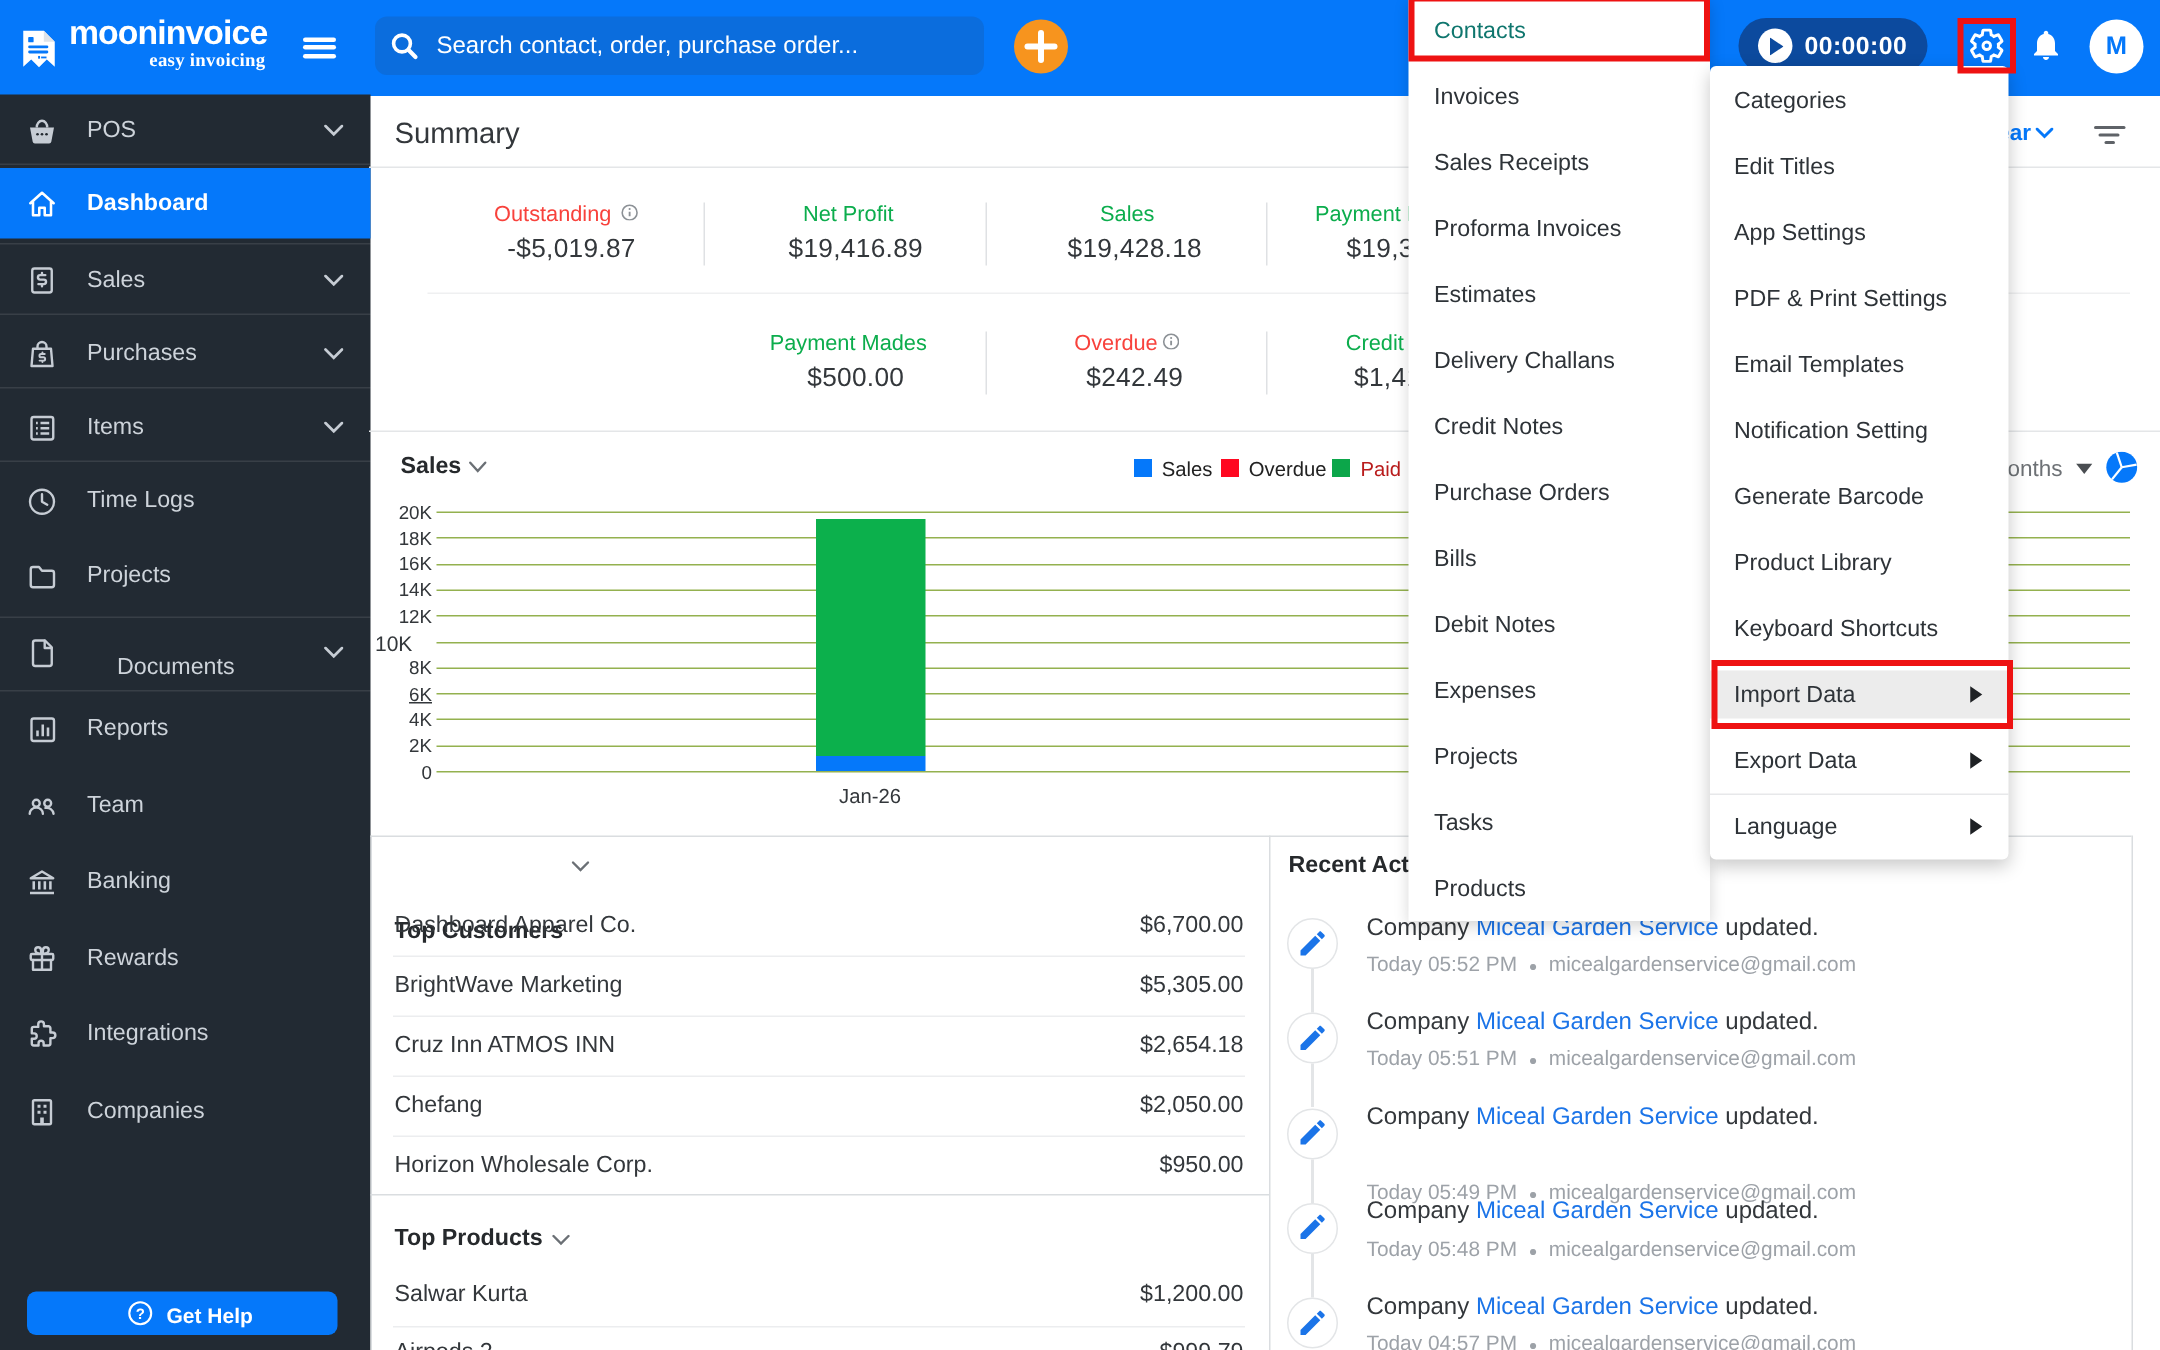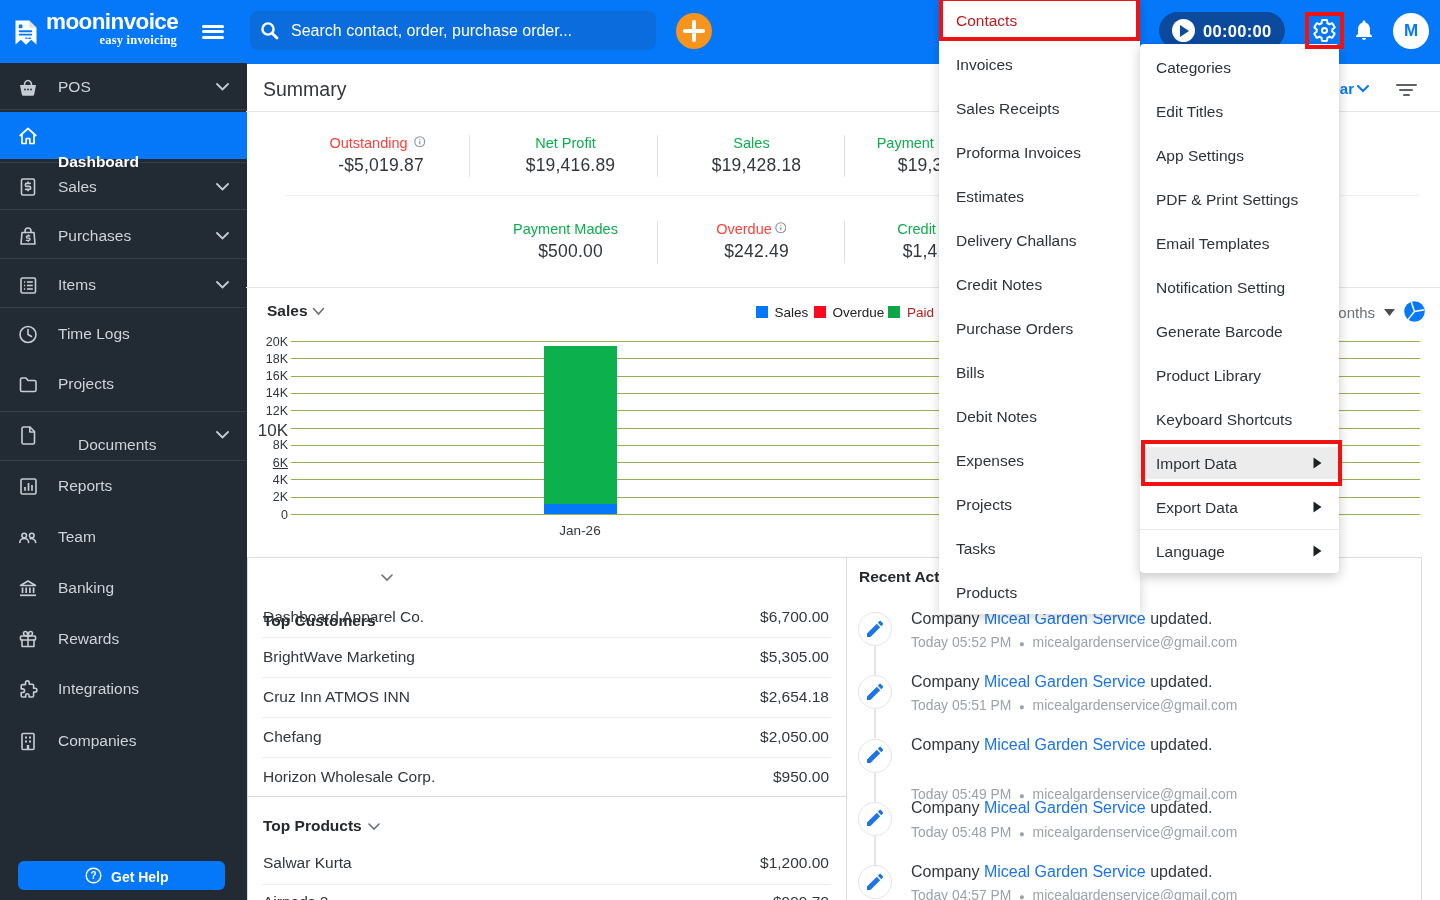--- a/index.html
+++ b/index.html
@@ -325,7 +325,7 @@
 <div class="abs" style="left:911px;top:862.5px;font-size:16px;color:#33373B;">Company <span style="color:#1B74E8;">Miceal Garden Service</span> updated.</div>
 <div class="abs" style="left:911px;top:887px;font-size:13.9px;color:#9DA2A8;">Today 04:57 PM&nbsp; <span style="font-size:9.5px;">●</span> &nbsp;micealgardenservice@gmail.com</div>
 <div class="abs" style="left:939px;top:-2px;width:200.5px;height:616px;background:#fff;box-shadow:0 3px 10px rgba(0,0,0,0.18);z-index:30;"></div>
-<div class="abs" style="left:956px;top:11.5px;font-size:15.5px;color:#b91c1c;z-index:31;">Contacts</div>
+<div class="abs" style="left:956px;top:11.5px;font-size:15.5px;color:#0f766e;z-index:31;">Contacts</div>
 <div class="abs" style="left:956px;top:55.5px;font-size:15.5px;color:#2E3338;z-index:31;">Invoices</div>
 <div class="abs" style="left:956px;top:99.5px;font-size:15.5px;color:#2E3338;z-index:31;">Sales Receipts</div>
 <div class="abs" style="left:956px;top:143.5px;font-size:15.5px;color:#2E3338;z-index:31;">Proforma Invoices</div>

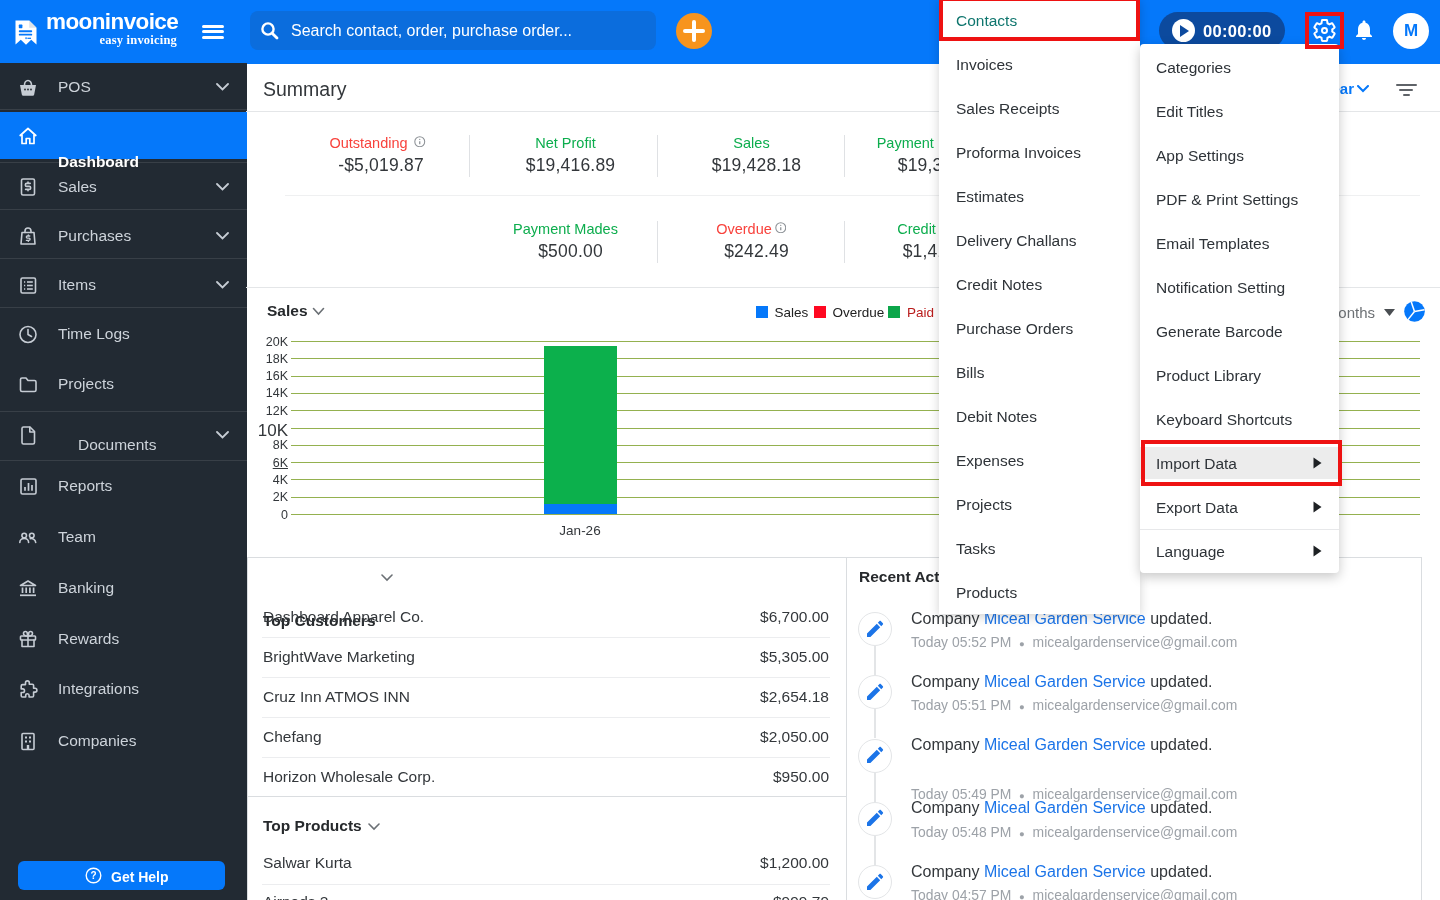--- a/index.html
+++ b/index.html
@@ -59,7 +59,7 @@
 <svg class="abs" style="left:17px;top:125px;" width="22" height="22" viewBox="0 0 22 22">
     <path d="M3.2 10.5 L11 3.5 L18.8 10.5 M5 9 V18.5 H9.2 V13.5 H12.8 V18.5 H17 V9" fill="none" stroke="#fff" stroke-width="1.7" stroke-linecap="round" stroke-linejoin="round"></path>
   </svg>
-<div class="abs" style="left:58px;top:127px;color:#fff;font-size:15.5px;font-weight:bold;margin-top:26px;">Dashboard</div>
+<div class="abs" style="left:58px;top:127px;color:#fff;font-size:15.5px;font-weight:bold;">Dashboard</div>
 <svg class="abs" style="left:17px;top:175.5px;" width="22" height="22" viewBox="0 0 22 22">
     <rect x="4.5" y="3" width="13" height="16" rx="1.5" fill="none" stroke="#C6CCD4" stroke-width="1.6" stroke-linecap="round" stroke-linejoin="round"></rect>
     <path d="M13.2 7.4 h-3.4 a1.5 1.5 0 0 0 0 3 h2.4 a1.5 1.5 0 0 1 0 3 h-3.6 M11 6 v1.4 M11 13.4 v1.4" fill="none" stroke="#C6CCD4" stroke-width="1.6" stroke-linecap="round" stroke-linejoin="round"></path>

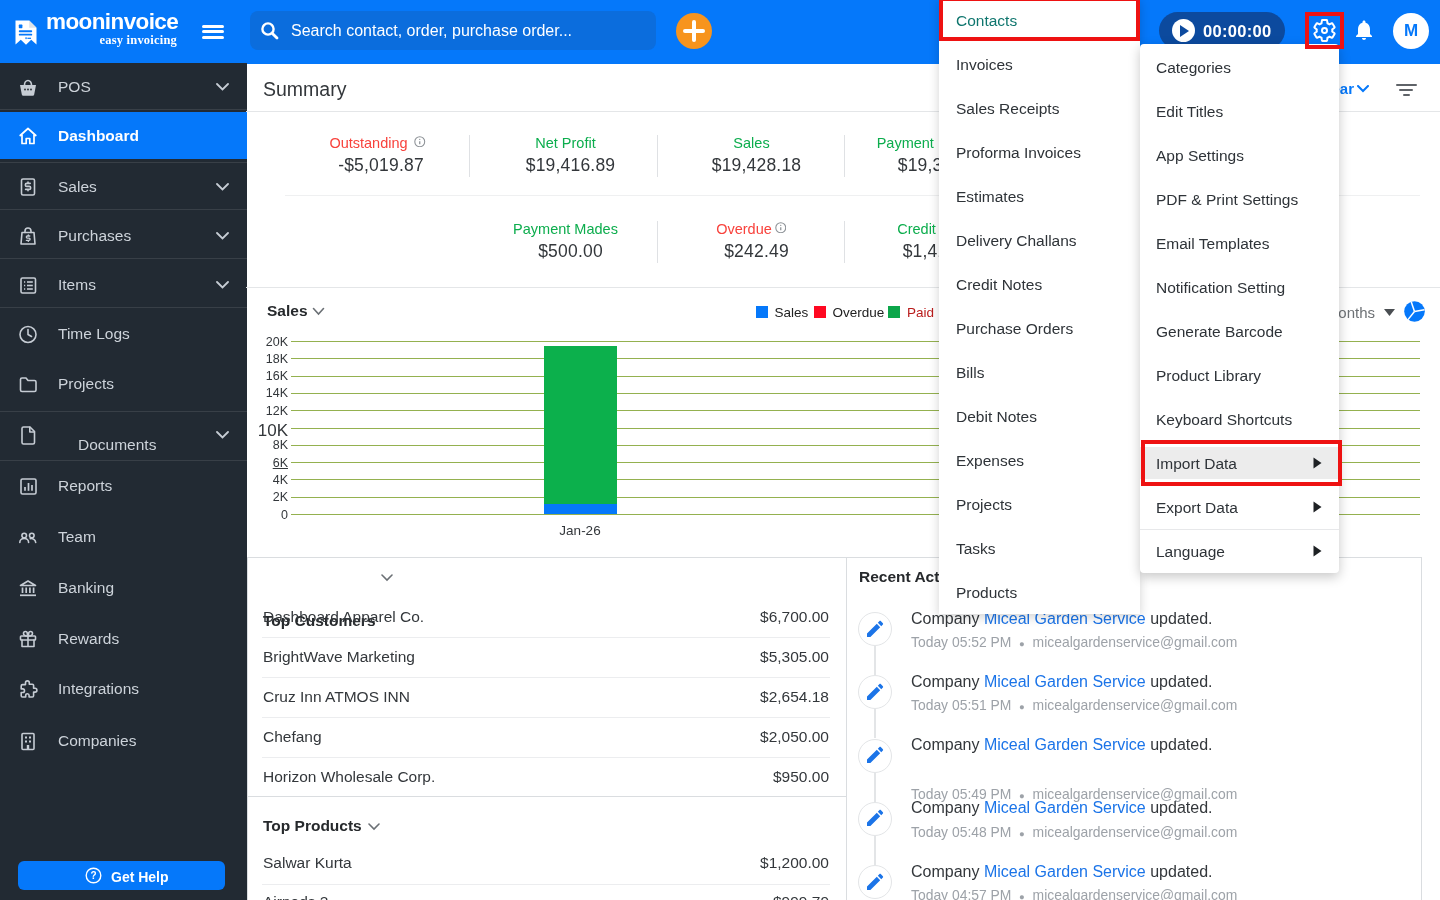--- a/index.html
+++ b/index.html
@@ -240,7 +240,7 @@
 <div class="abs" style="left:290.5px;top:410.2px;width:1129.5px;height:1px;background:#94B14F;"></div>
 <div class="abs" style="left:250px;top:403.7px;width:38px;text-align:right;font-size:12.5px;color:#33373B;">12K</div>
 <div class="abs" style="left:290.5px;top:427.5px;width:1129.5px;height:1px;background:#94B14F;"></div>
-<div class="abs" style="left:250px;top:421.0px;width:38px;text-align:right;font-size:17px;color:#33373B;">10K</div>
+<div class="abs" style="left:250px;top:421.0px;width:38px;text-align:left;font-size:14px;color:#33373B;">10K</div>
 <div class="abs" style="left:290.5px;top:444.8px;width:1129.5px;height:1px;background:#94B14F;"></div>
 <div class="abs" style="left:250px;top:438.3px;width:38px;text-align:right;font-size:12.5px;color:#33373B;">8K</div>
 <div class="abs" style="left:290.5px;top:462.1px;width:1129.5px;height:1px;background:#94B14F;"></div>

